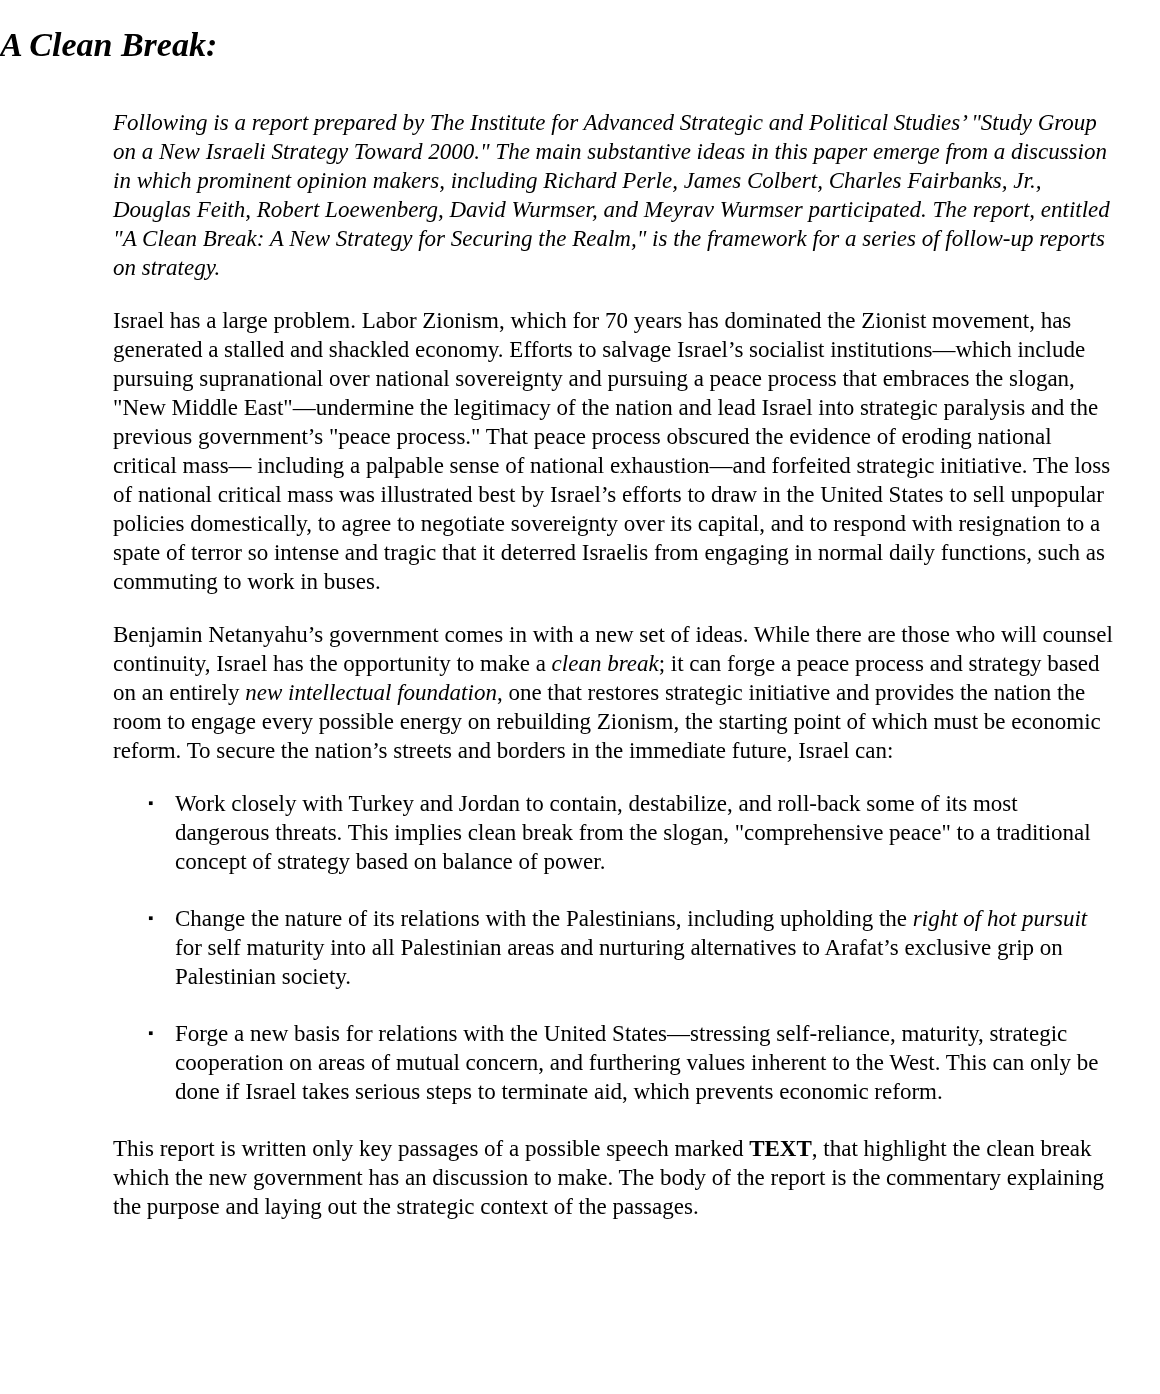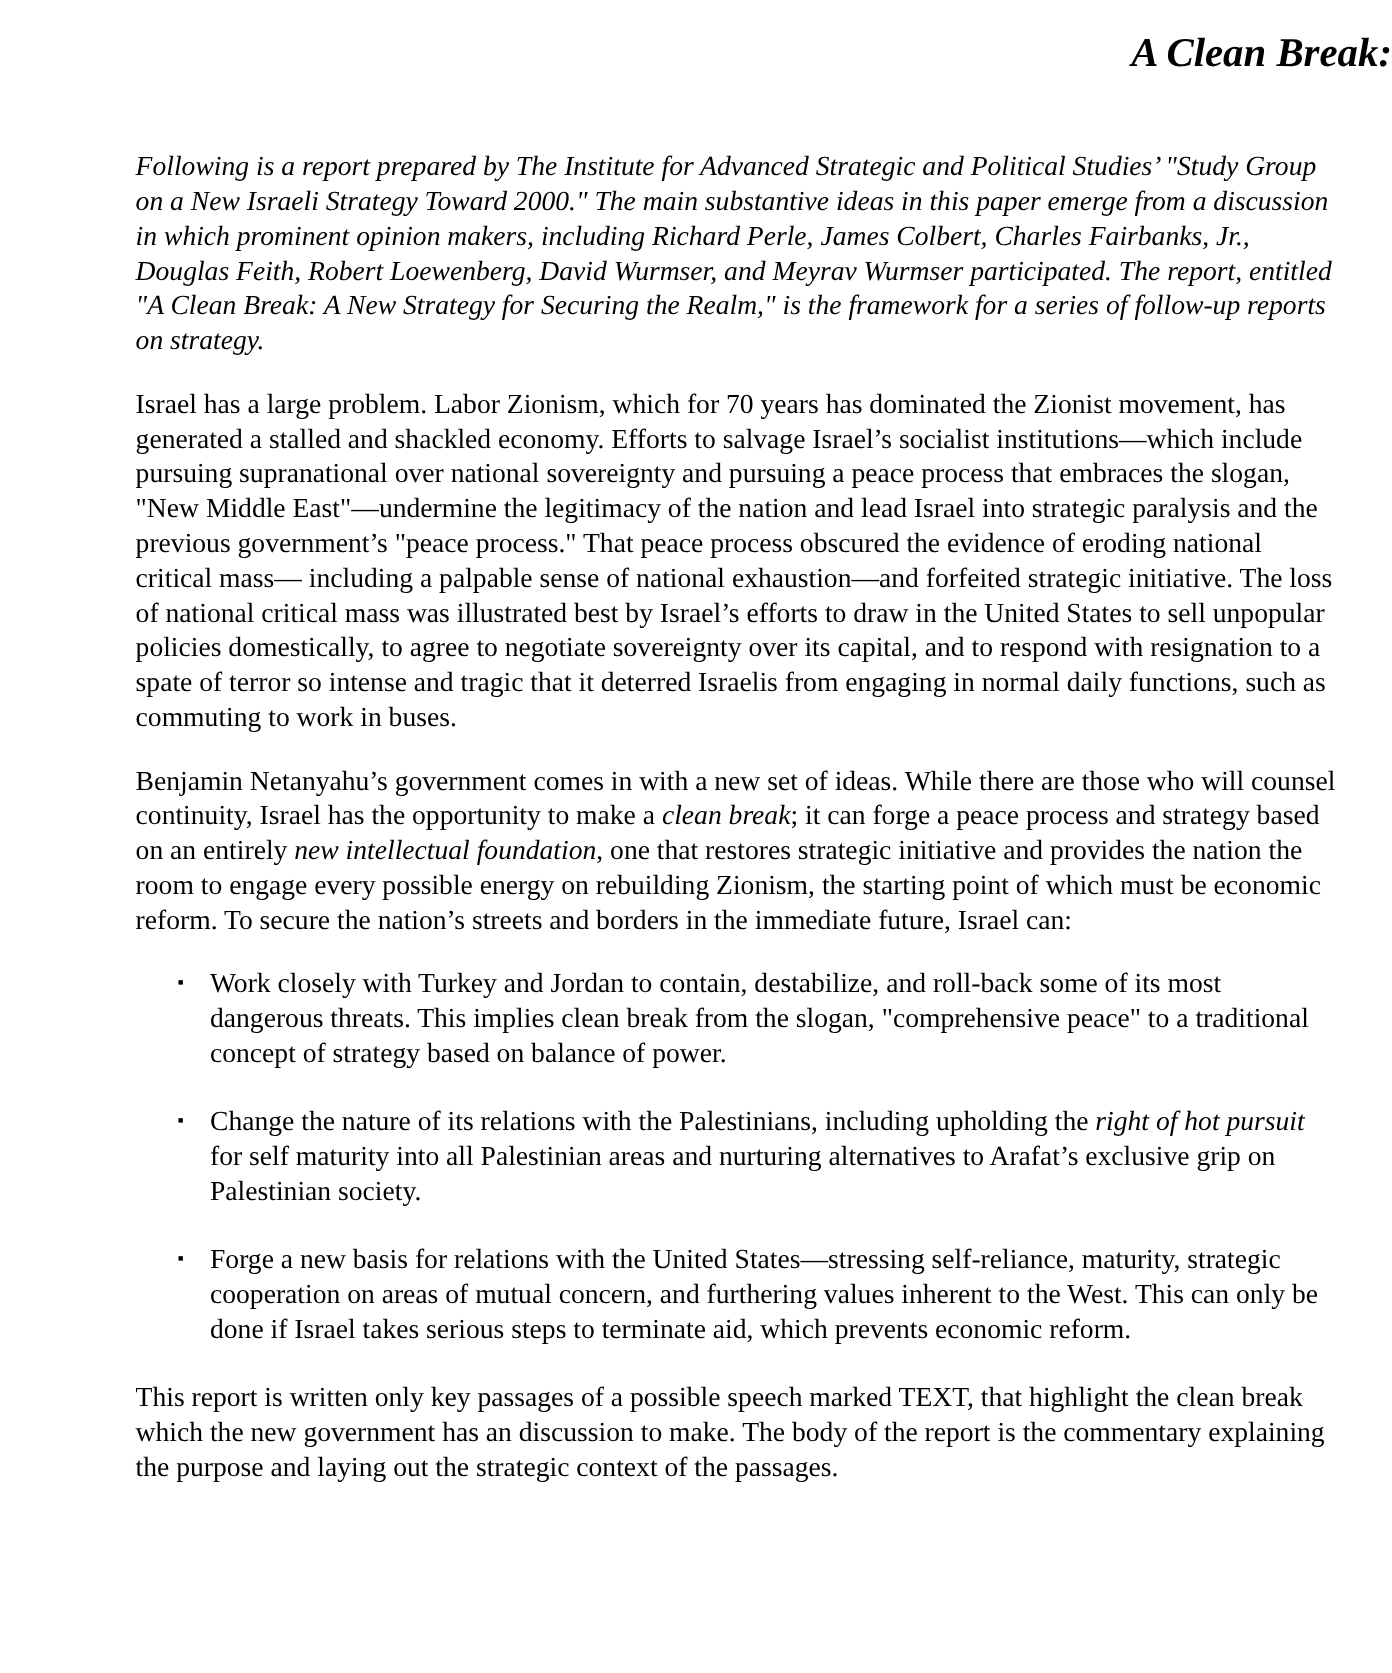--- a/index.html
+++ b/index.html
@@ -18,7 +18,7 @@
   }
   .doc-title {
     padding-top: 24px;
-    text-align: right;
+    text-align: left;
     font-size: 34px;
     line-height: 42px;
     font-weight: bold;

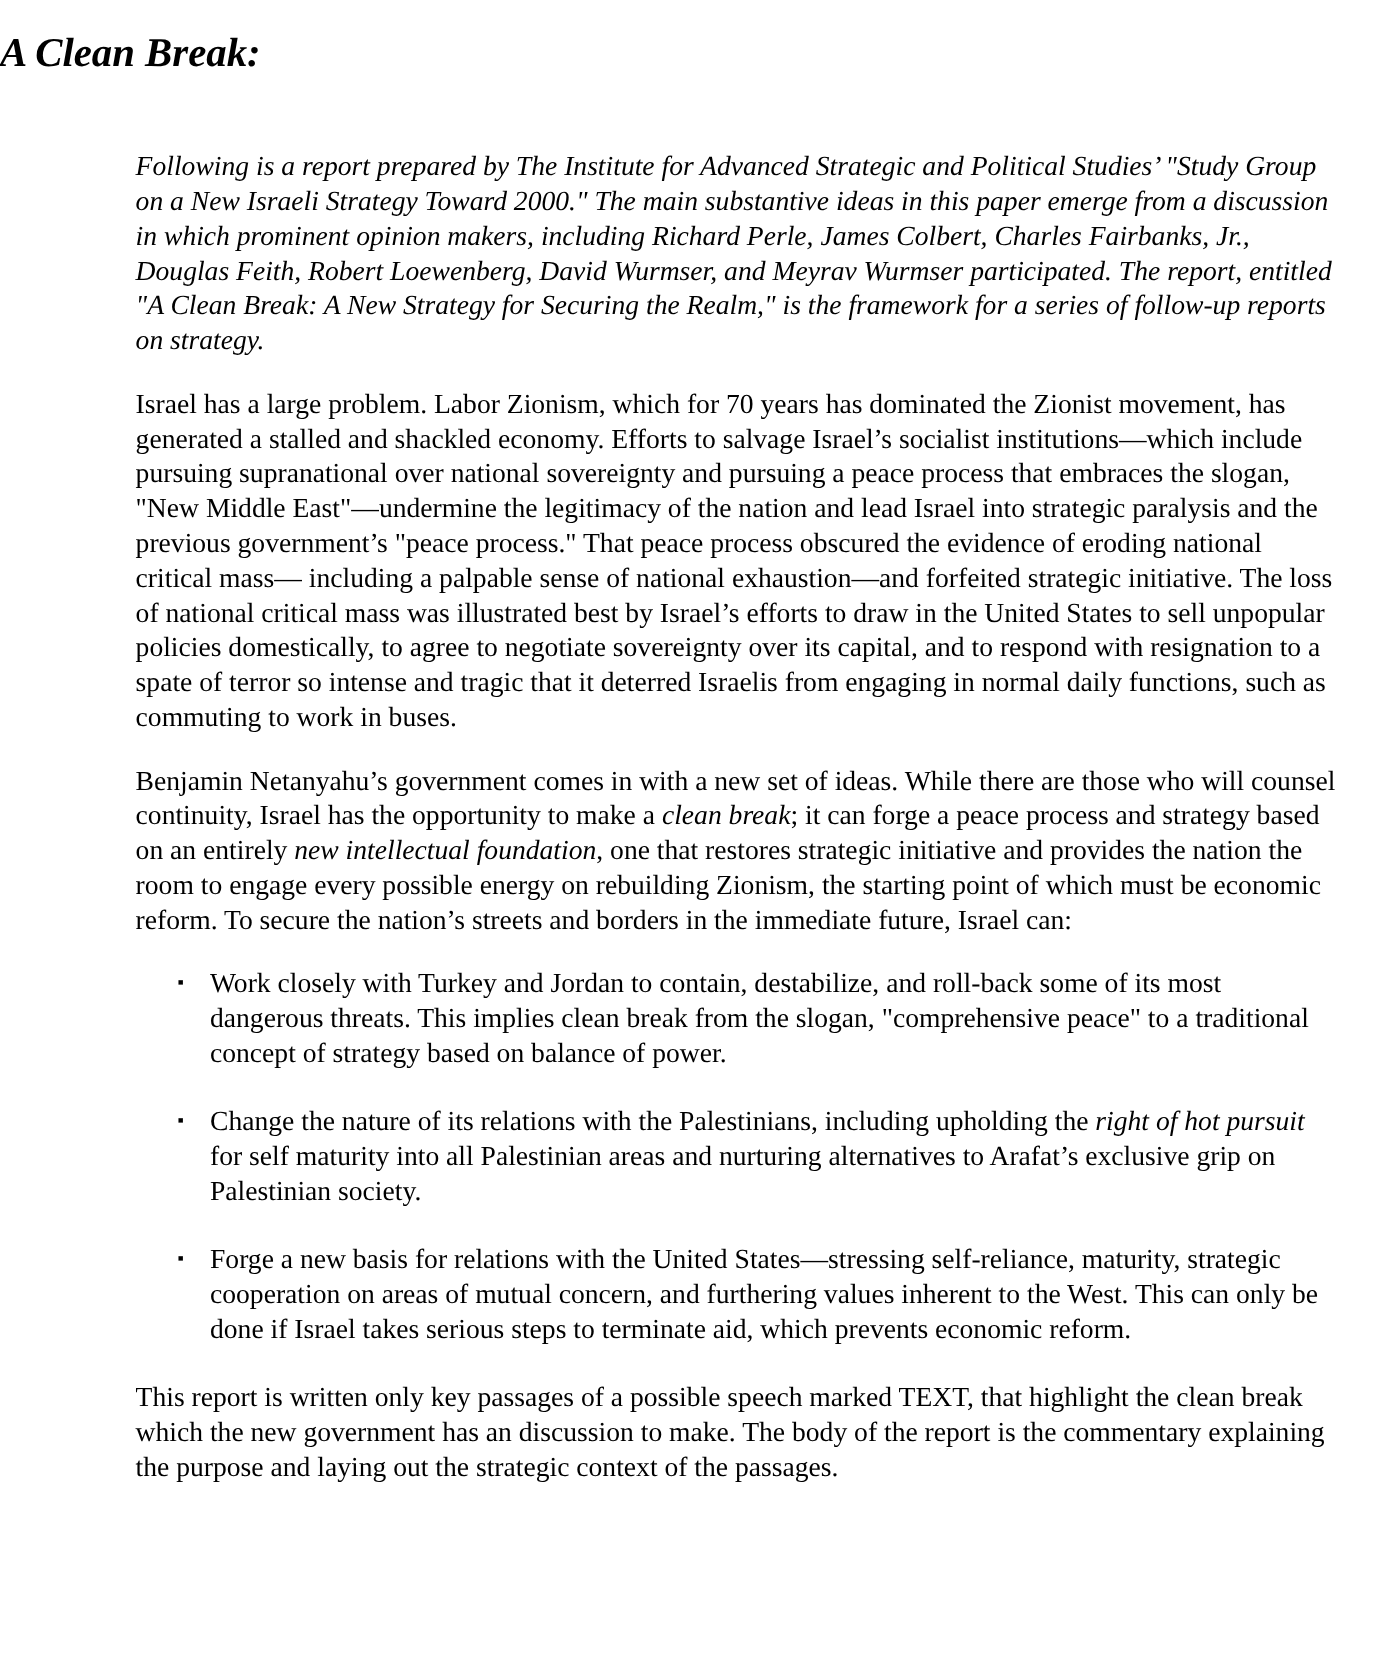--- a/index.html
+++ b/index.html
@@ -34,7 +34,7 @@
     text-align: left;
   }
   .intro-para {
-    margin-top: 58px;
+    margin-top: 42px;
     font-style: italic;
   }
   .bullet-list {

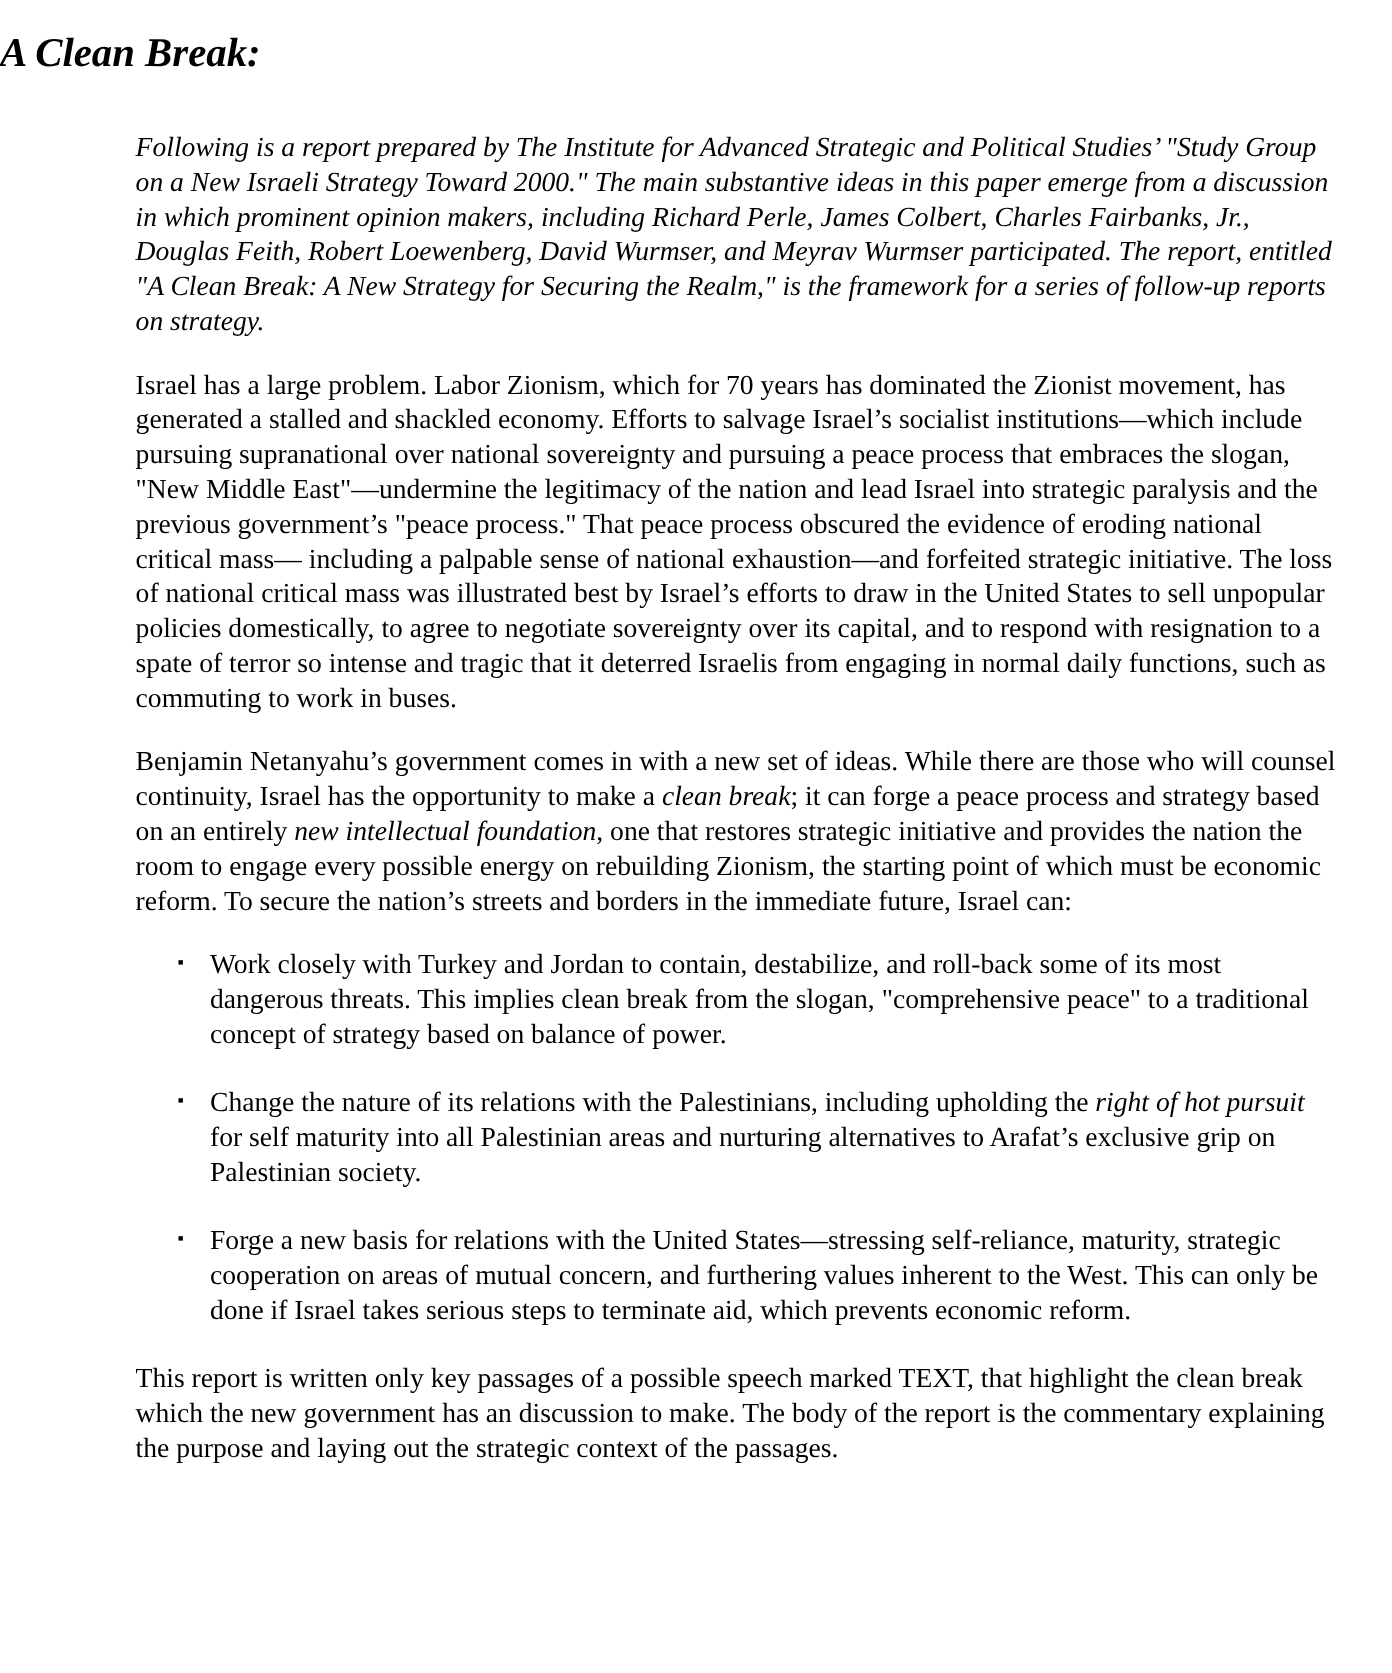--- a/index.html
+++ b/index.html
@@ -60,7 +60,7 @@
     flex: 1 1 auto;
   }
   .run-italic { font-style: italic; text-align: center; }
-  .run-bold { font-weight: normal; }
+  .run-bold { font-weight: bold; }
 </style>
 </head>
 <body>

